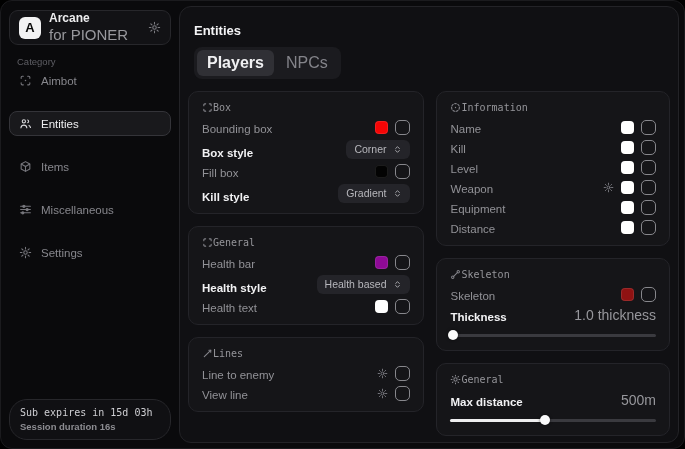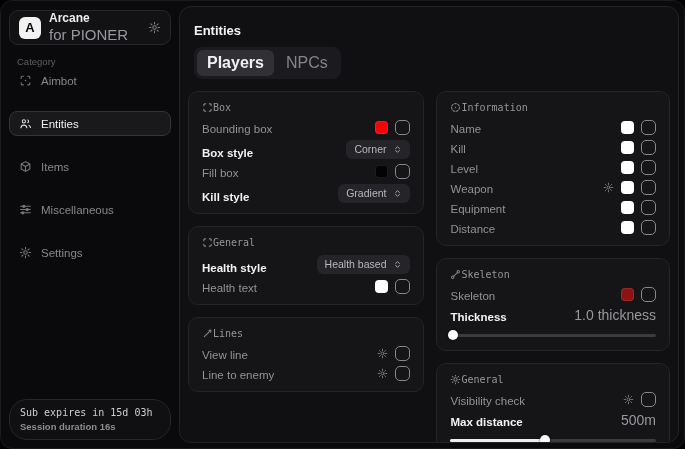--- a/index.html
+++ b/index.html
@@ -228,6 +228,13 @@
             <span class="panel-title">General</span>
           </div>
 
+          <div class="row">
+            <span class="row-label">Health bar</span>
+            <span class="controls">
+              <span class="swatch" style="background-color: rgb(142, 10, 150);"></span>
+              <span class="checkbox"></span>
+            </span>
+          </div>
 
           <div class="row">
             <span class="row-label hl">Health style</span>

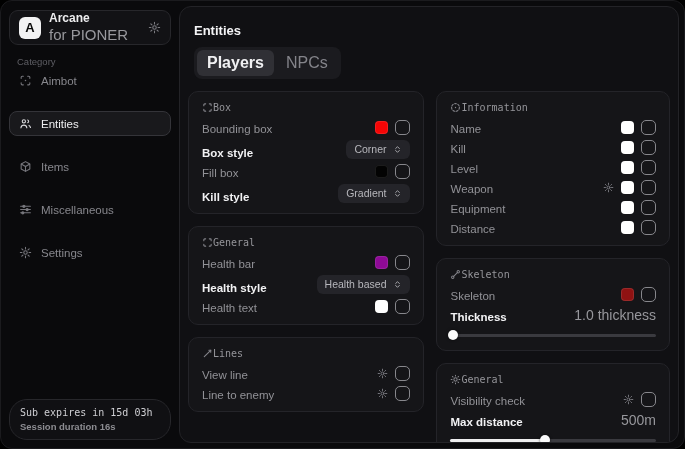--- a/index.html
+++ b/index.html
@@ -269,7 +269,7 @@
           </div>
 
           <div class="row">
-            <span class="row-label">View line</span>
+            <span class="row-label">Line to enemy</span>
             <span class="controls">
               <span class="gear-sm">
                 <svg width="11" height="11" viewBox="0 0 24 24" fill="none" stroke="currentColor" stroke-width="2" stroke-linecap="round">
@@ -282,7 +282,7 @@
           </div>
 
           <div class="row">
-            <span class="row-label">Line to enemy</span>
+            <span class="row-label">View line</span>
             <span class="controls">
               <span class="gear-sm">
                 <svg width="11" height="11" viewBox="0 0 24 24" fill="none" stroke="currentColor" stroke-width="2" stroke-linecap="round">

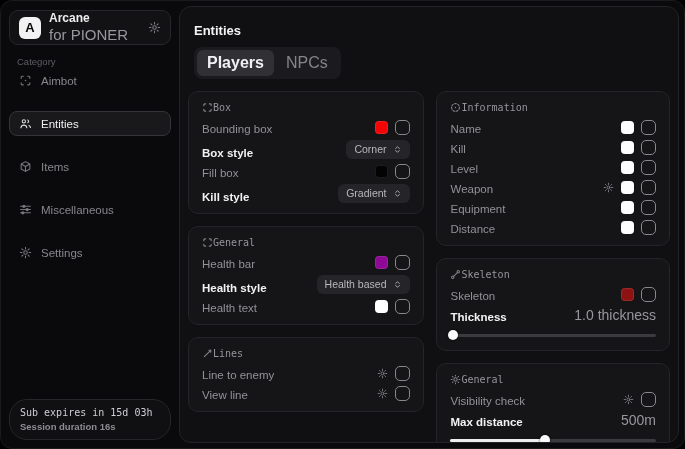--- a/index.html
+++ b/index.html
@@ -409,18 +409,6 @@
             <span class="panel-title">General</span>
           </div>
 
-          <div class="row">
-            <span class="row-label">Visibility check</span>
-            <span class="controls">
-              <span class="gear-sm">
-                <svg width="11" height="11" viewBox="0 0 24 24" fill="none" stroke="currentColor" stroke-width="2" stroke-linecap="round">
-                  <circle cx="12" cy="12" r="3.2"></circle>
-                  <path d="M12 2.5v3M12 18.5v3M2.5 12h3M18.5 12h3M5.2 5.2l2.1 2.1M16.7 16.7l2.1 2.1M18.8 5.2l-2.1 2.1M7.3 16.7l-2.1 2.1"></path>
-                </svg>
-              </span>
-              <span class="checkbox"></span>
-            </span>
-          </div>
 
           <div class="row">
             <span class="row-label hl">Max distance</span>

